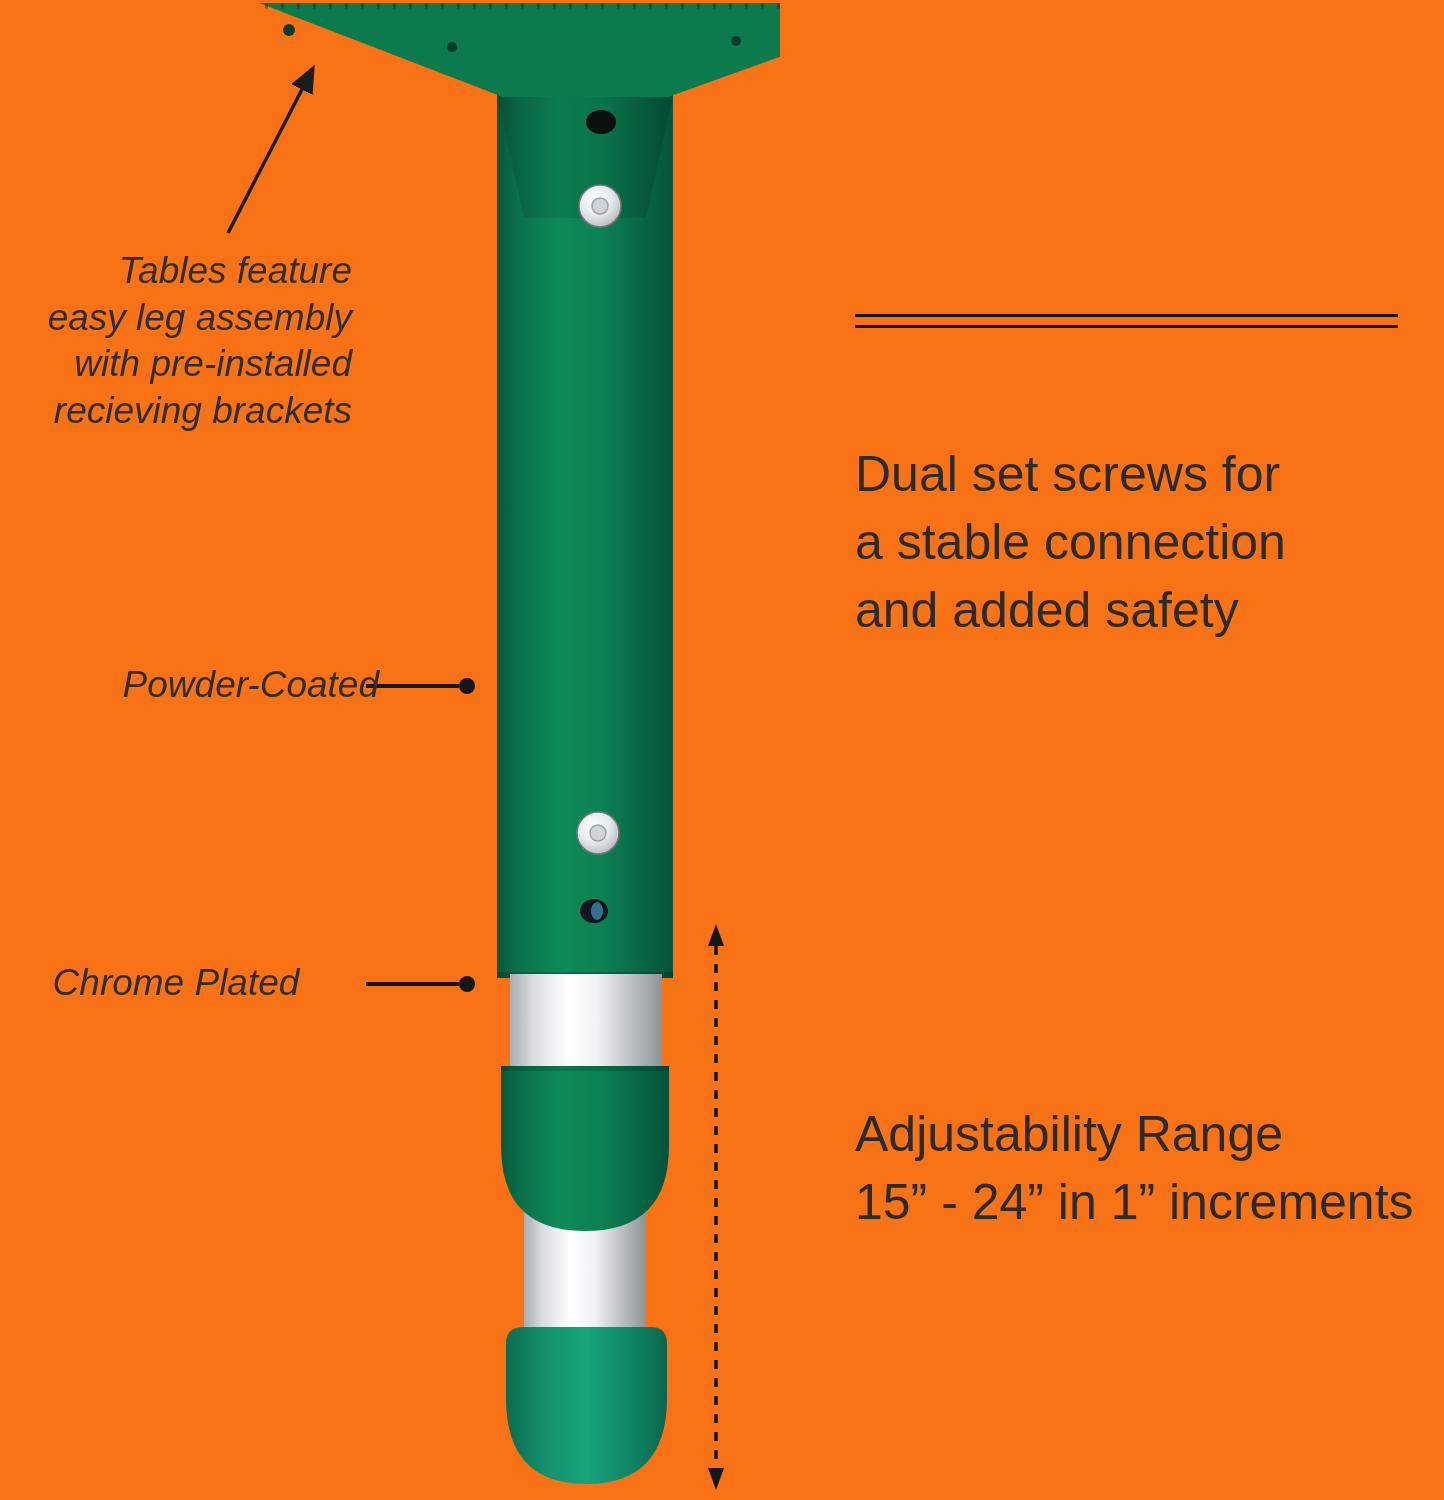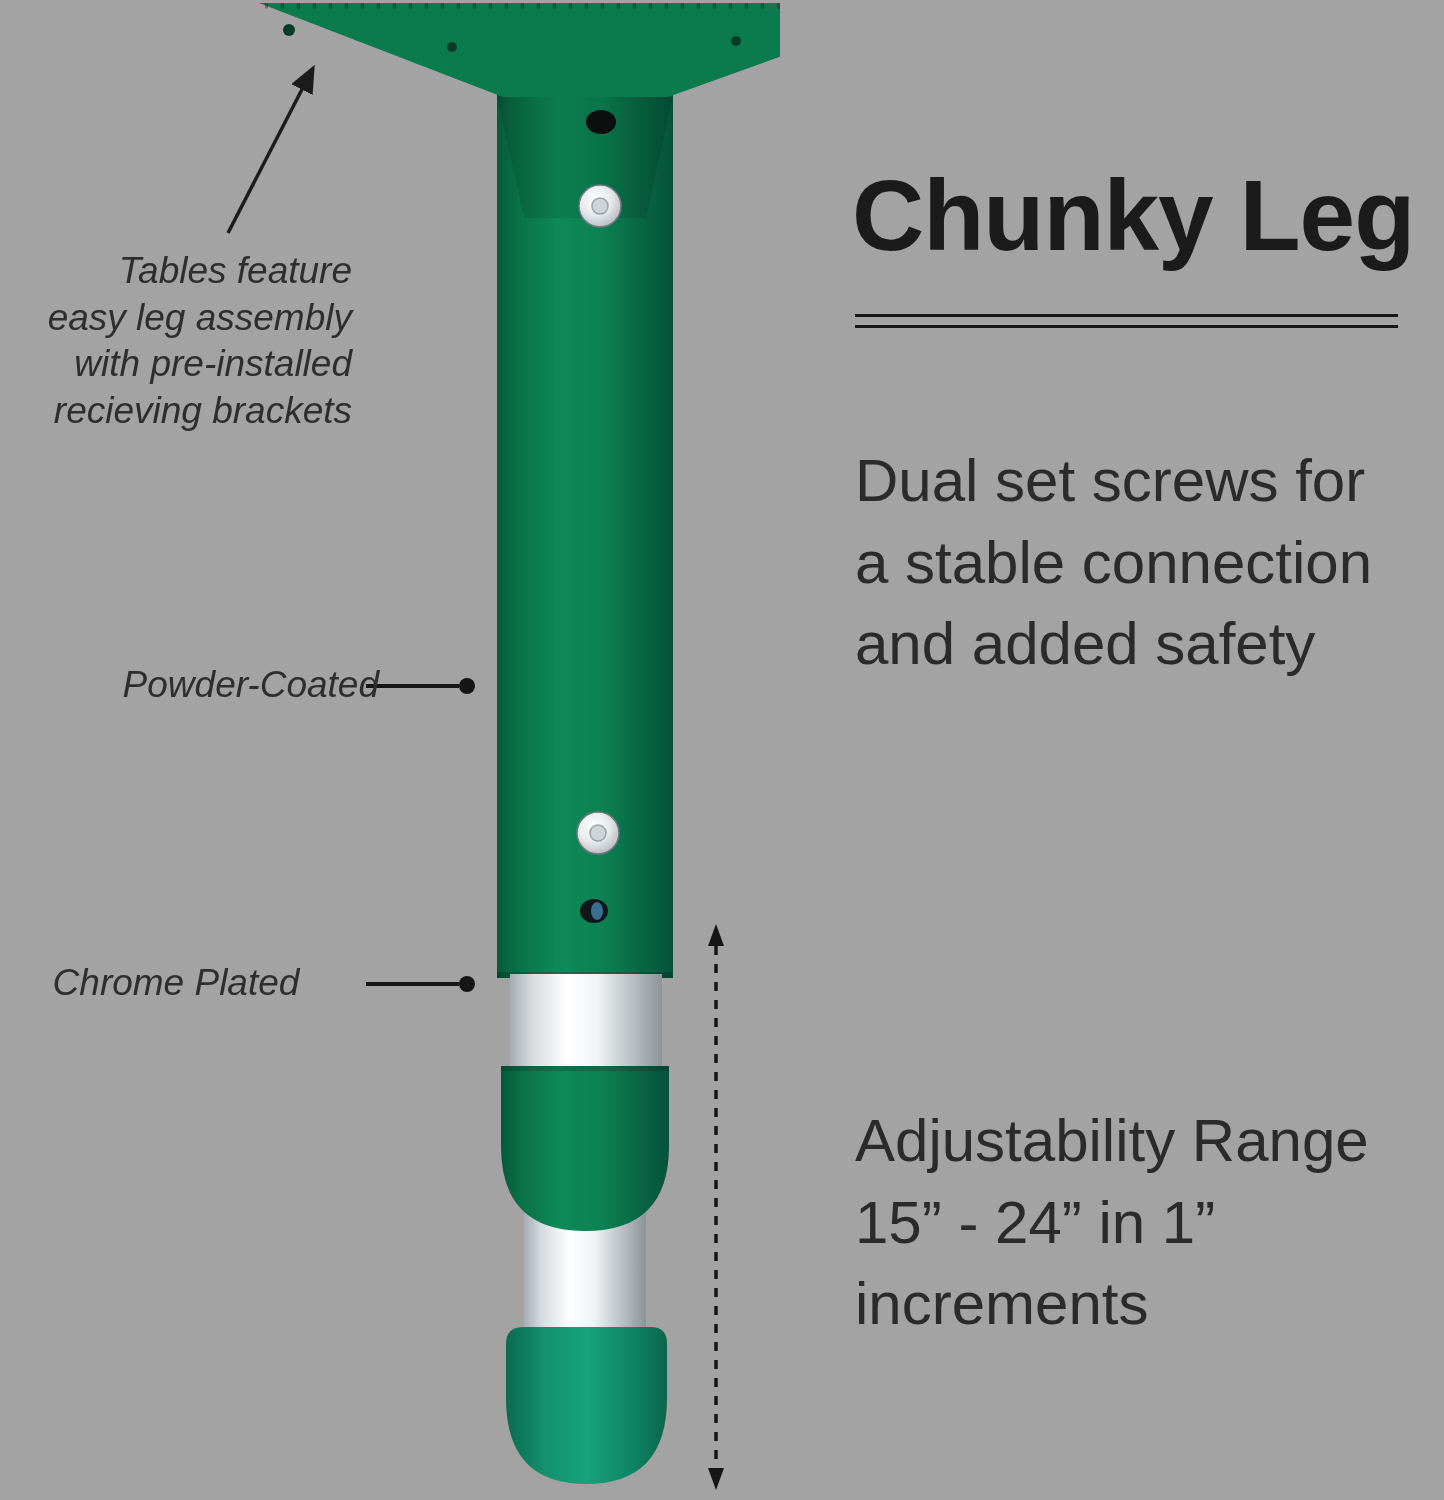--- a/index.html
+++ b/index.html
@@ -10,7 +10,7 @@
     position: relative;
     width: 1444px;
     height: 1500px;
-    background: #a3a3a3;
+    background: #f97316;
     overflow: hidden;
   }
 

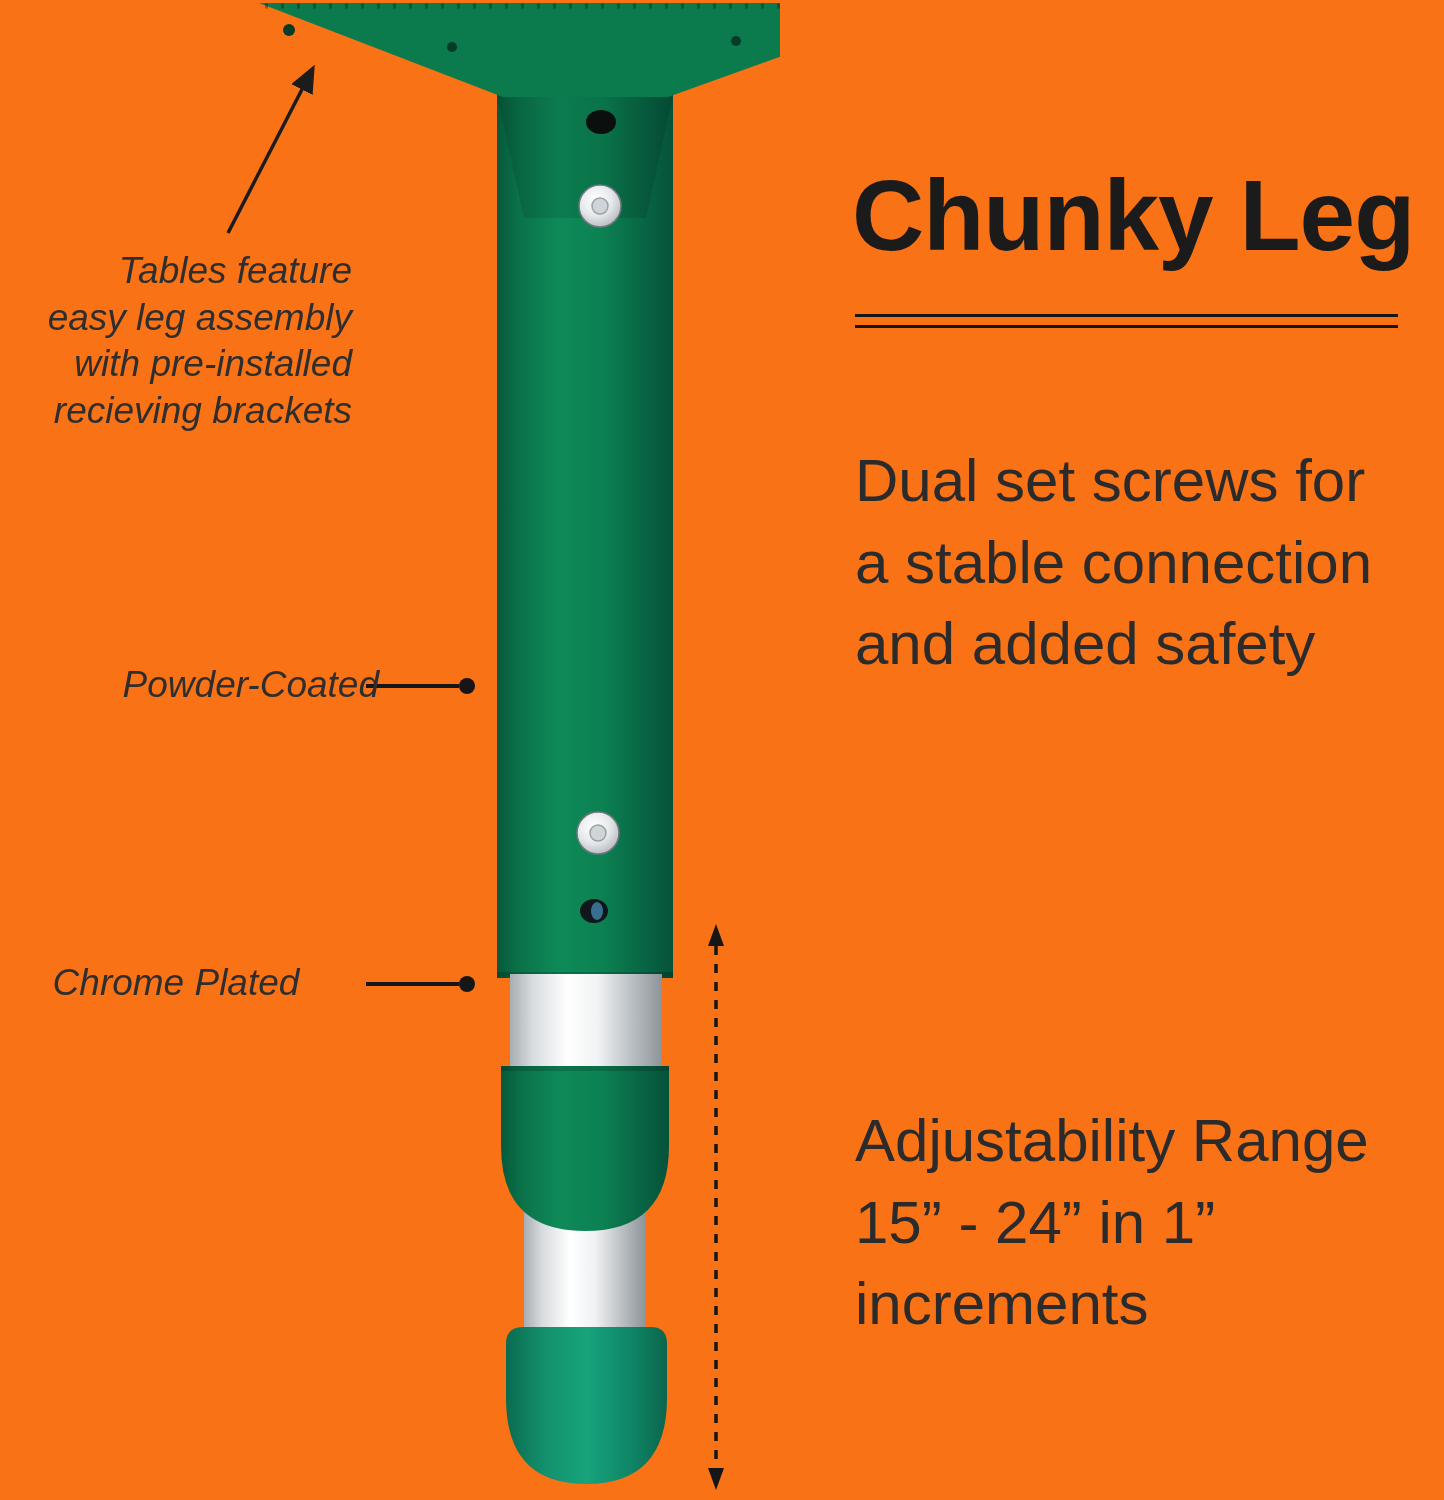--- a/index.html
+++ b/index.html
@@ -167,7 +167,6 @@
   <div class="callout powder">Powder-Coated</div>
   <div class="callout chromeLbl">Chrome Plated</div>
 
-  <h1 class="title">Chunky Leg</h1>
   <div class="rule"></div>
 
   <p class="feature f1">Dual set screws for

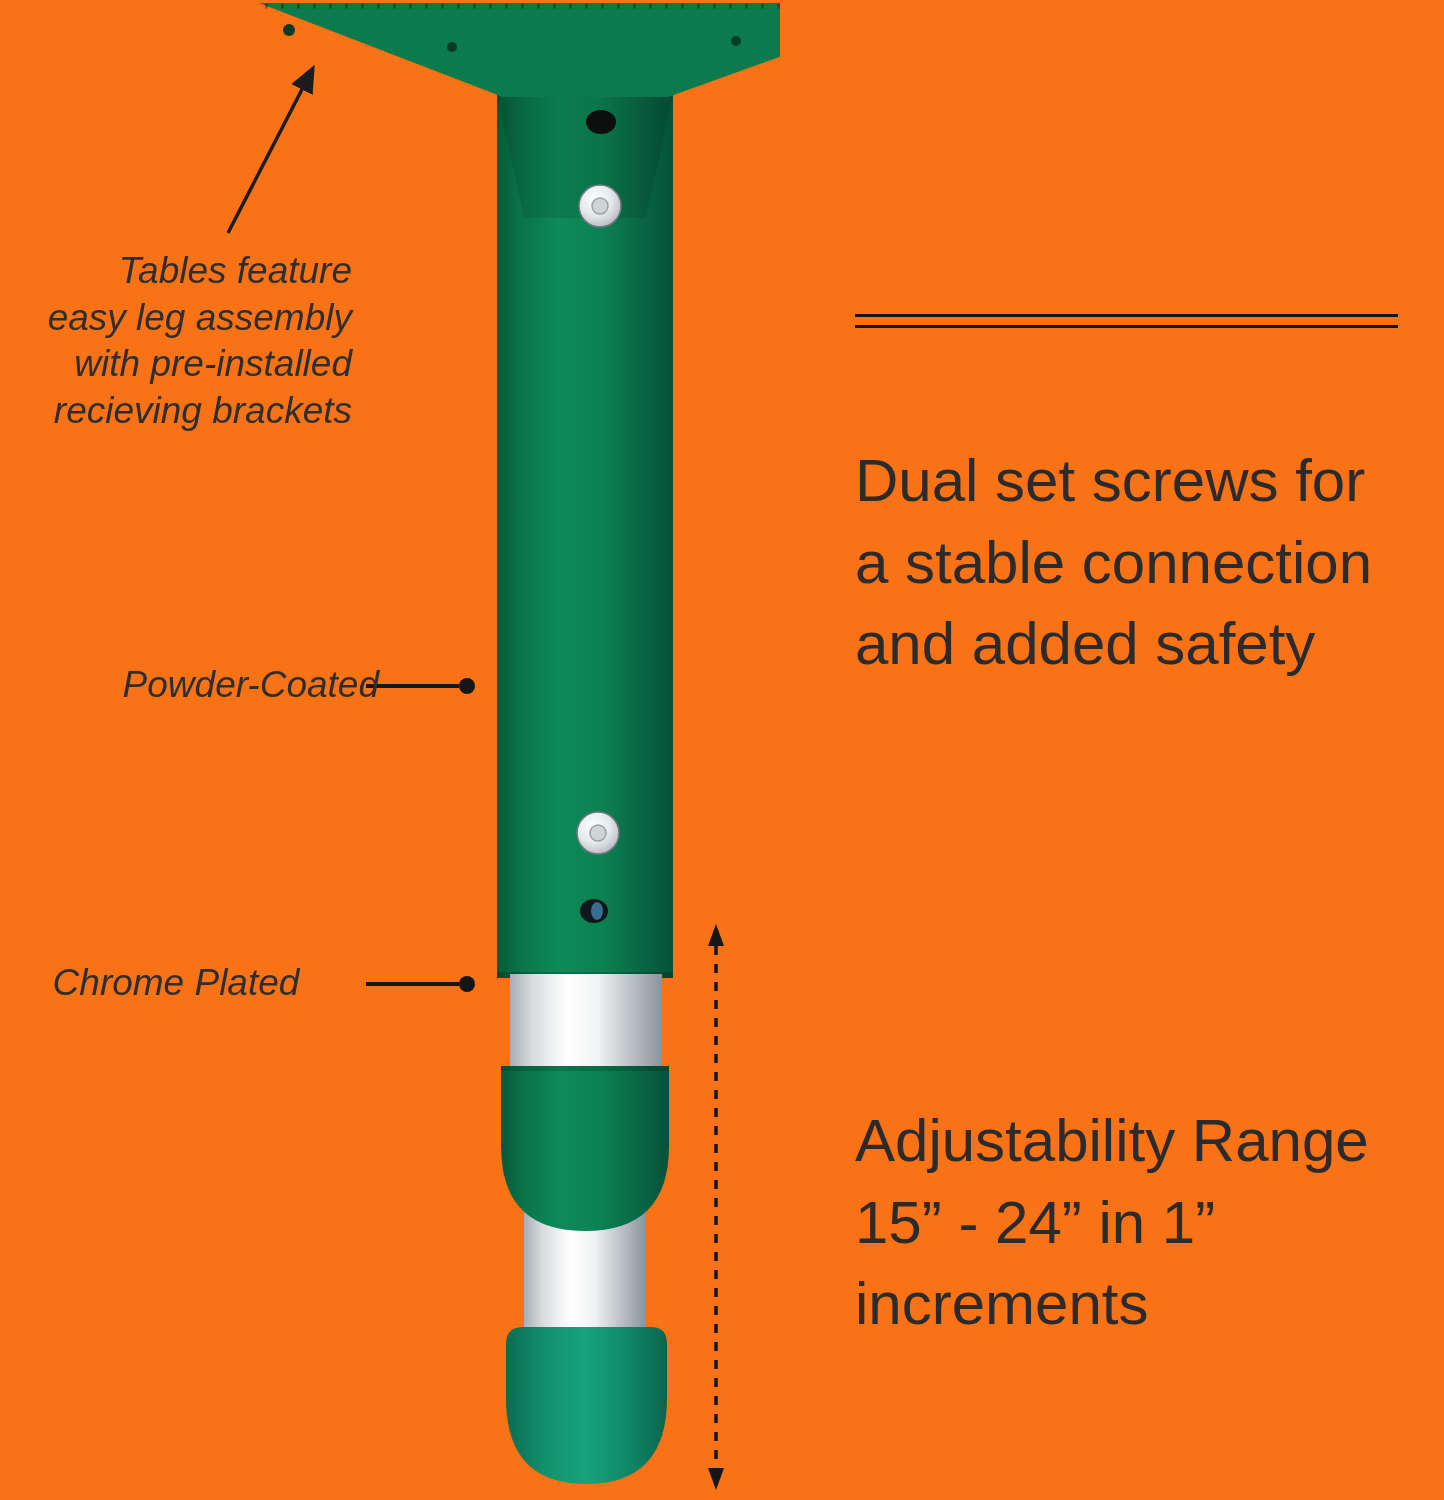--- a/index.html
+++ b/index.html
@@ -54,7 +54,7 @@
     position: absolute;
     left: 855px;
     color: #2b2b2b;
-    font-size: 60px;
+    font-size: 50px;
     line-height: 1.36;
     white-space: pre-line;
   }

